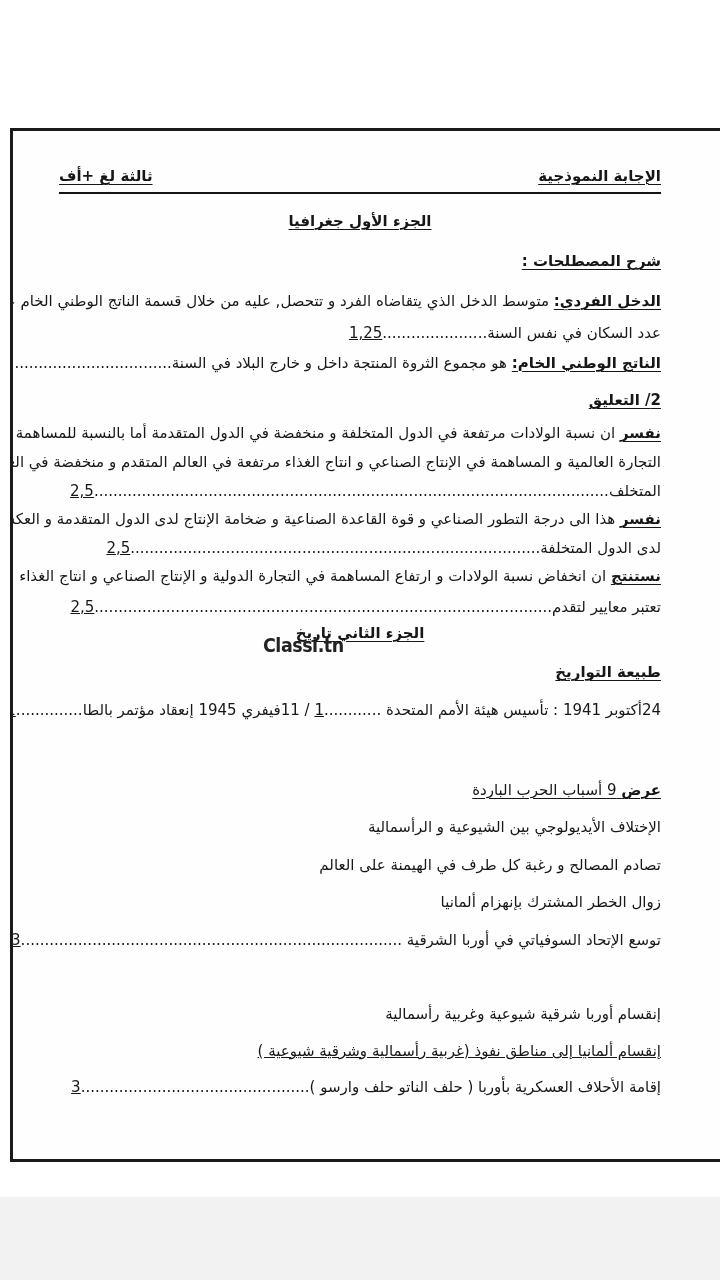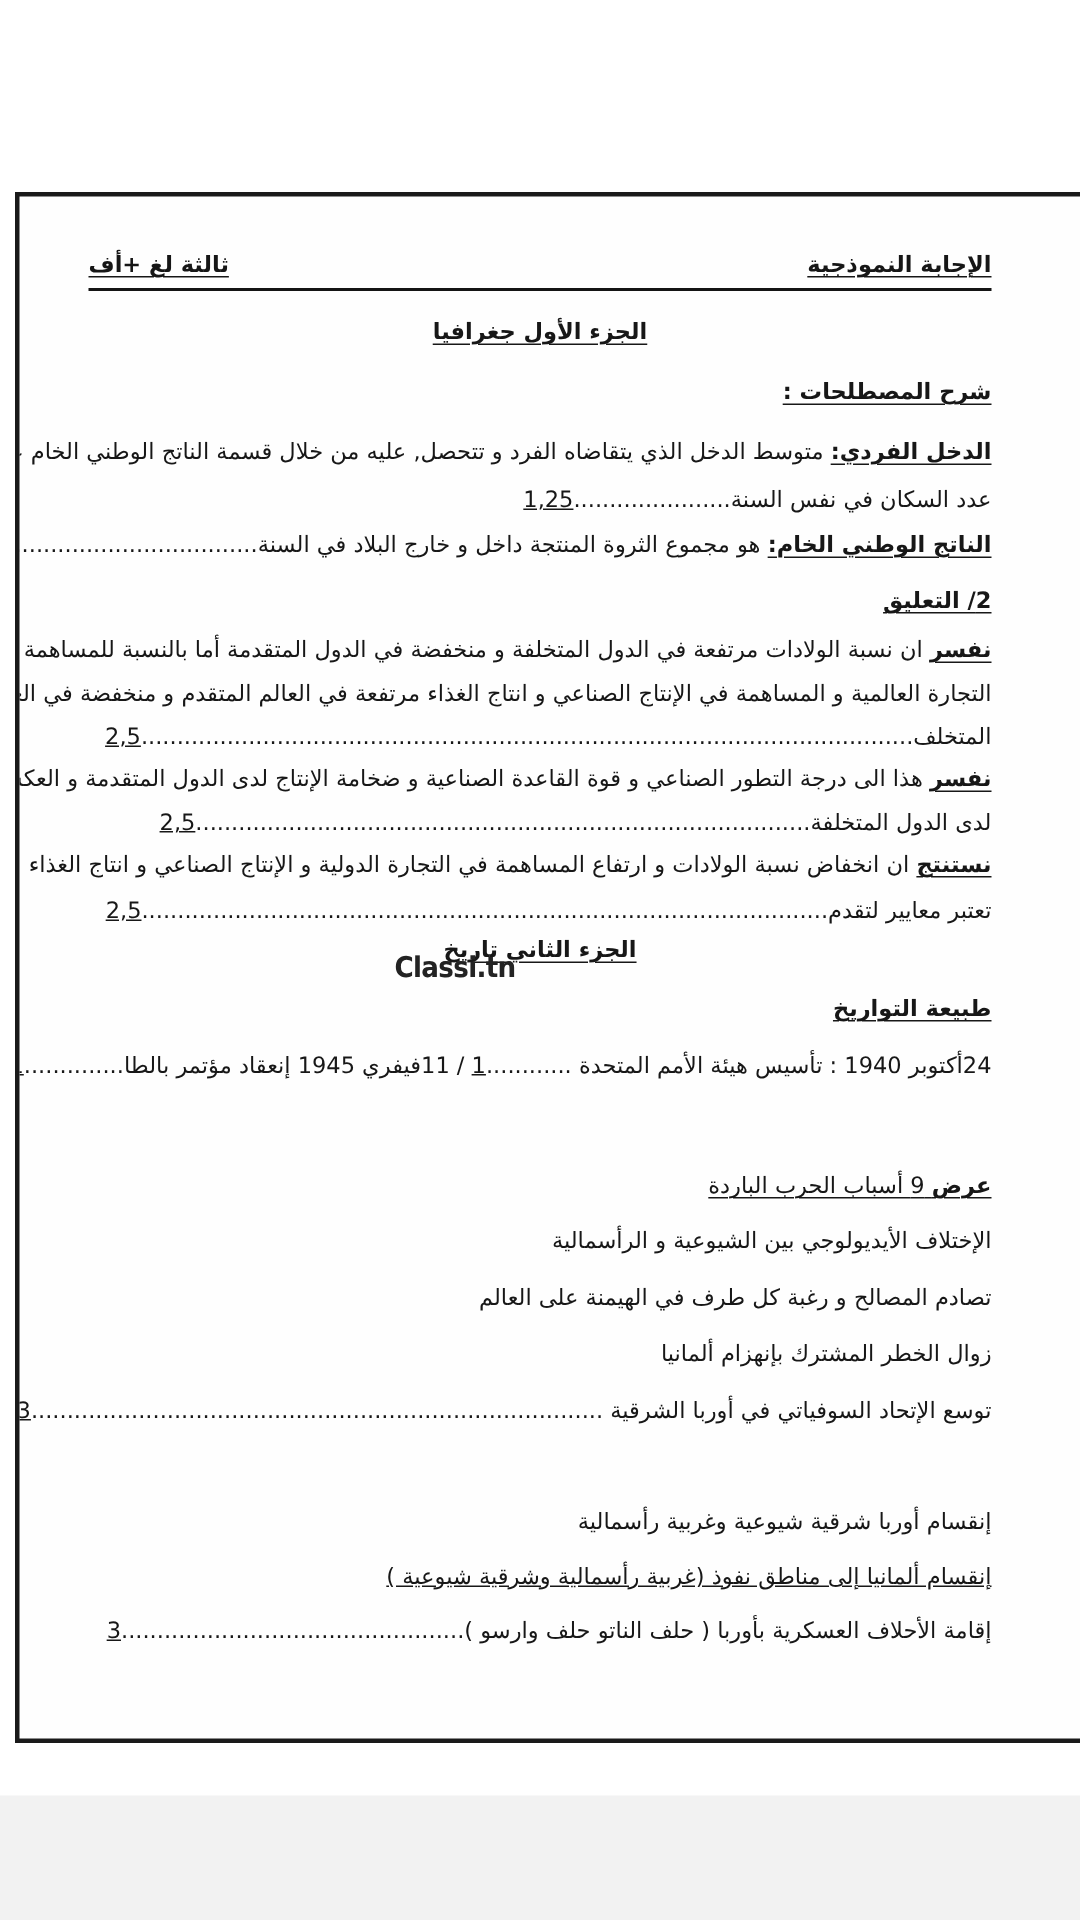--- a/index.html
+++ b/index.html
@@ -112,7 +112,7 @@
   </div>
 
   <div class="line" style="top:568px;">
-    <span>24أكتوبر 1940 : تأسيس هيئة الأمم المتحدة </span><span>............</span><span class="score">1</span><span> / </span><span>11فيفري 1945 إنعقاد مؤتمر بالطا</span><span>..............</span><span class="score">1</span>
+    <span>24أكتوبر 1941 : تأسيس هيئة الأمم المتحدة </span><span>............</span><span class="score">1</span><span> / </span><span>11فيفري 1945 إنعقاد مؤتمر بالطا</span><span>..............</span><span class="score">1</span>
   </div>
 
 

